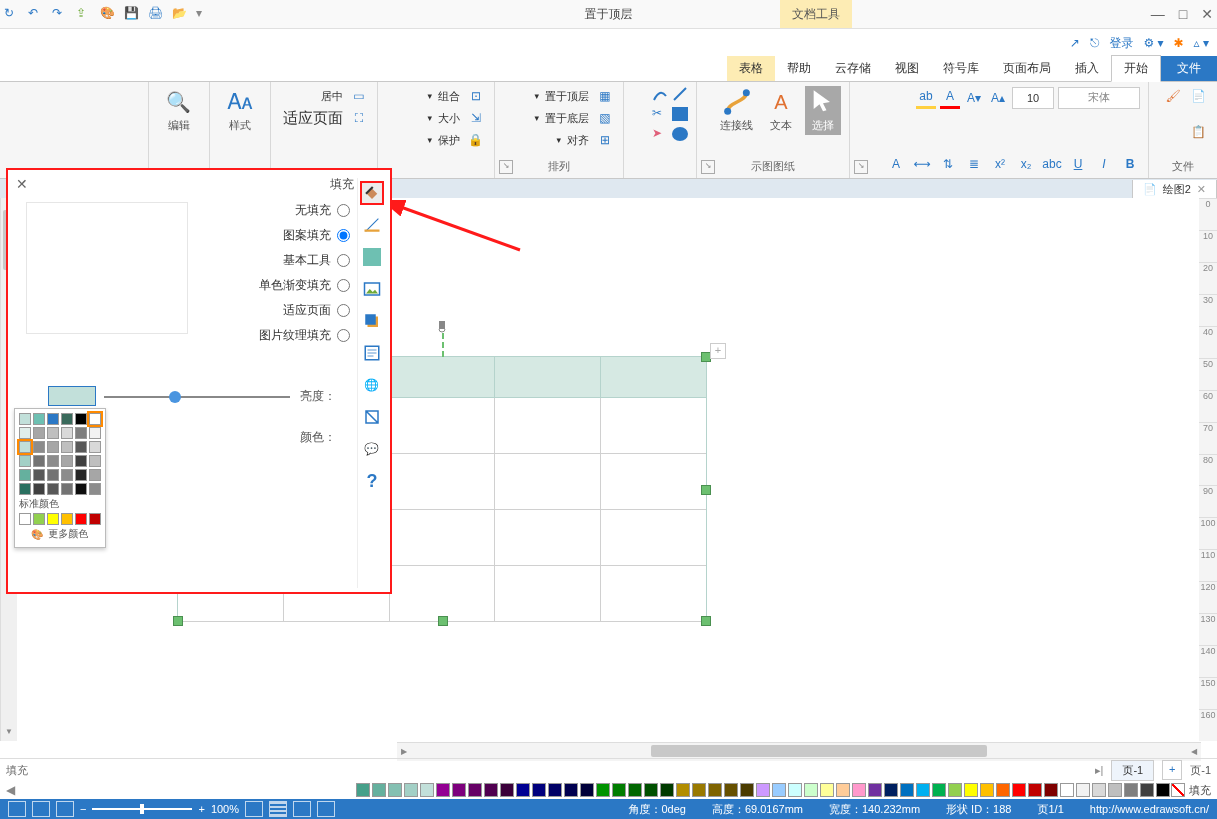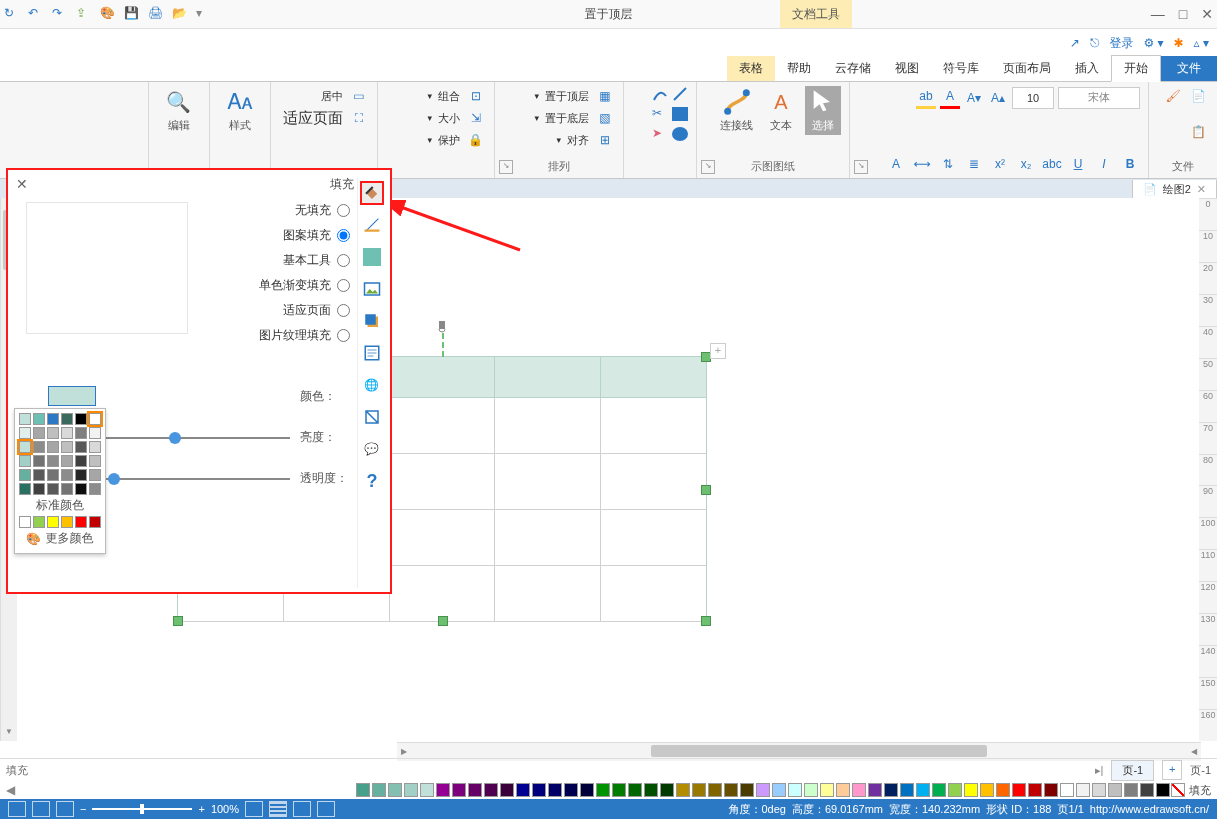--- a/index.html
+++ b/index.html
@@ -458,13 +458,13 @@
 
   <div class="fill-sliders">
     <div class="fsrow">
-      <div class="flab">颜色：</div>
-    </div>
-    <div class="fsrow">
       <div class="flab">亮度：</div>
       <div class="track">
             <div class="handle" style="left:35%"></div>
           </div>
+    </div>
+    <div class="fsrow">
+      <div class="flab">颜色：</div>
     </div>
     <div class="fsrow">
       <div class="flab">透明度：</div>

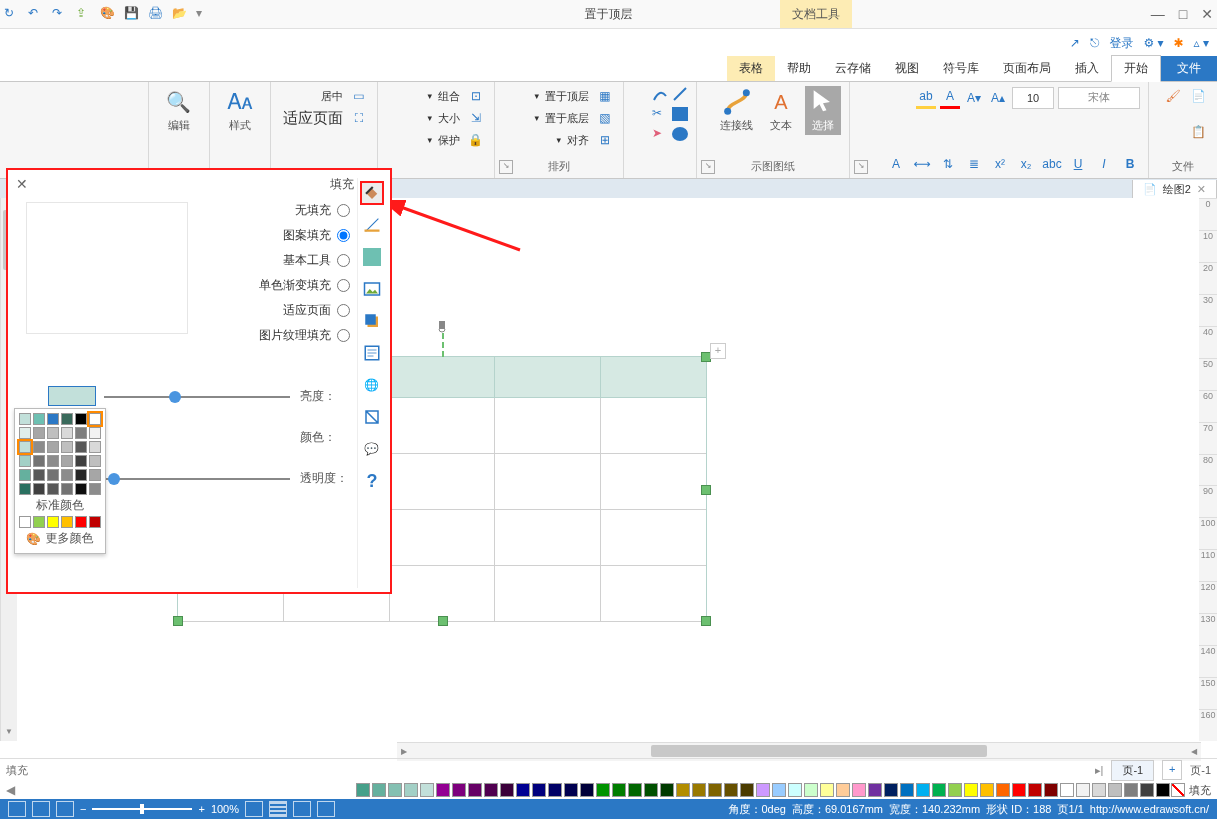--- a/index.html
+++ b/index.html
@@ -465,12 +465,6 @@
     </div>
     <div class="fsrow">
       <div class="flab">颜色：</div>
-    </div>
-    <div class="fsrow">
-      <div class="flab">透明度：</div>
-      <div class="track">
-            <div class="handle" style="left:2%"></div>
-          </div>
     </div>
   </div>
   <div class="color-swatch"></div>

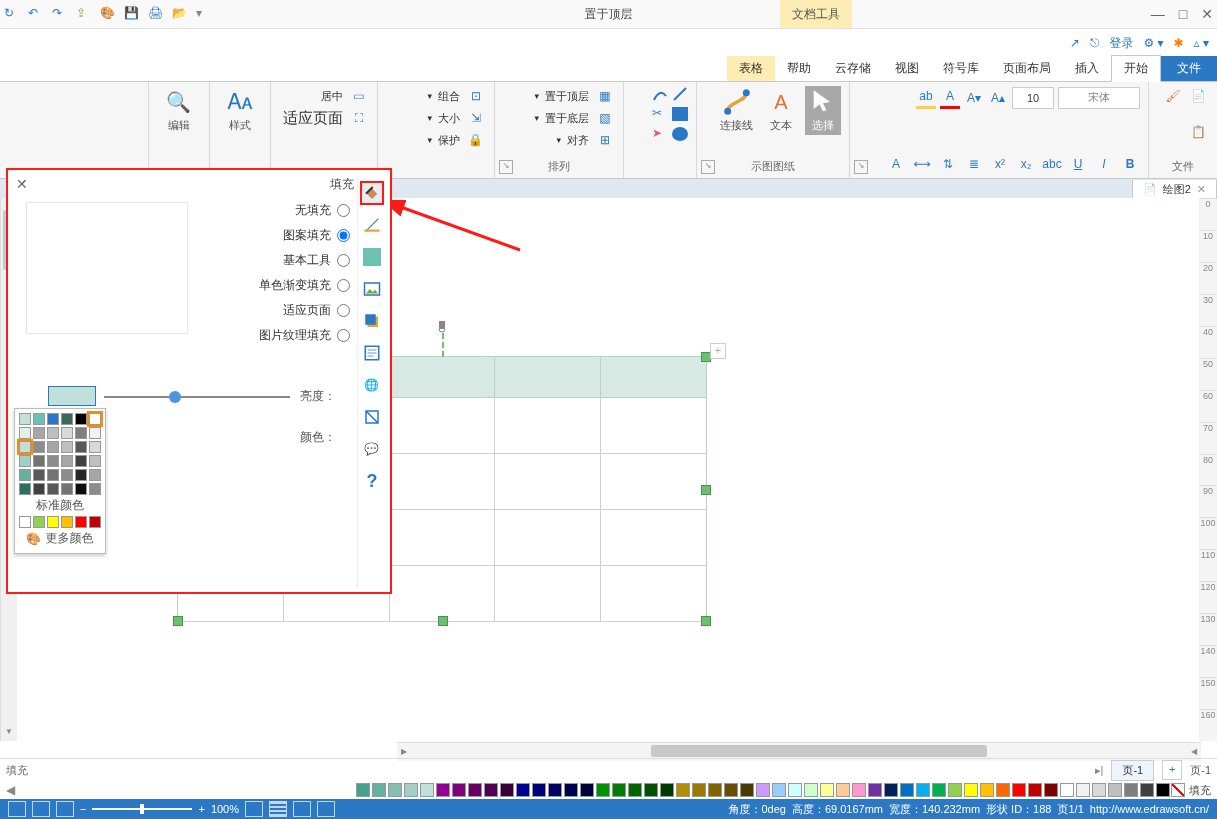--- a/index.html
+++ b/index.html
@@ -74,7 +74,7 @@
 .color-pop .row{display:flex;flex-direction:row-reverse;gap:2px;margin-bottom:2px}
 .color-pop .cell{width:10px;height:10px;border:1px solid #999}
 .color-pop .active-cell{outline:2px solid #ff8a00}
-.color-pop .sect{font-size:12px;color:#555;text-align:center;margin:2px 0}
+.color-pop .sect{font-size:10px;color:#555;text-align:left;margin:2px 0}
 
 .table-shape{position:absolute;left:160px;top:158px;width:528px;height:264px;border:1px solid #b5d3cc}
 .table-shape .hdr-row{height:40px;background:#d6e9e3;border-bottom:1px solid #b5d3cc;display:flex;flex-direction:row-reverse}

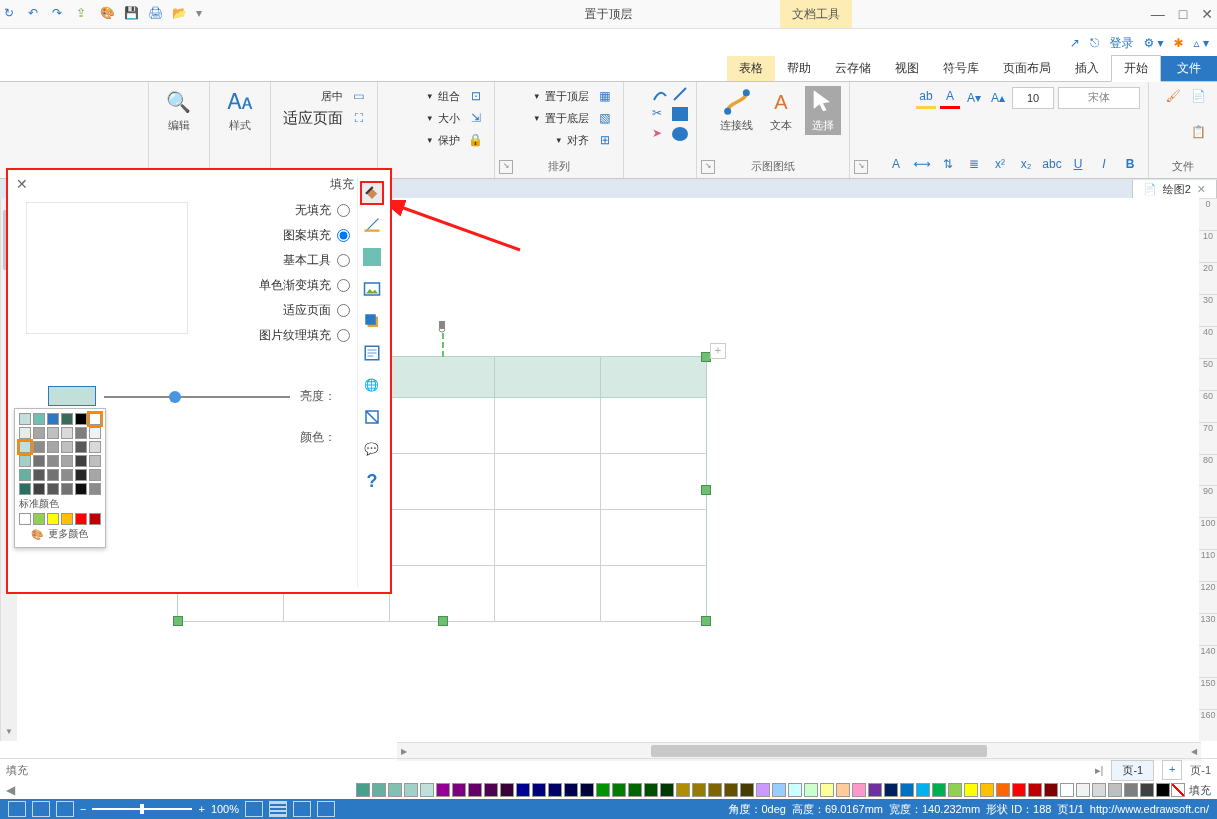--- a/index.html
+++ b/index.html
@@ -107,7 +107,7 @@
 .color-strip .nofill{width:12px;height:12px;border:1px solid #999;background:linear-gradient(45deg,transparent 45%,red 45%,red 55%,transparent 55%)}
 
 .statusbar{position:absolute;bottom:0;left:0;right:0;height:20px;background:#2b78c5;color:#fff;display:flex;flex-direction:row-reverse;align-items:center;padding:0 8px;font-size:11px}
-.statusbar .sl{margin-left:6px}
+.statusbar .sl{margin-left:26px}
 .statusbar .zoom{margin-right:auto;display:flex;align-items:center;gap:6px}
 .statusbar .zslider{width:100px;height:2px;background:#fff;position:relative}
 .statusbar .zhandle{position:absolute;top:-4px;left:48px;width:4px;height:10px;background:#fff}

